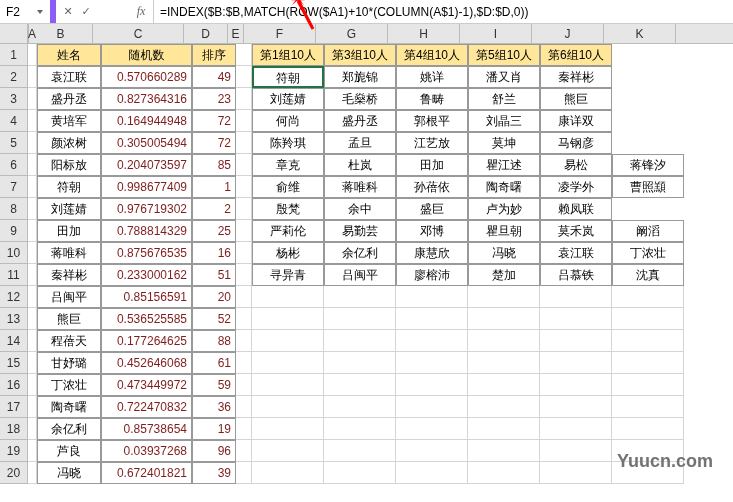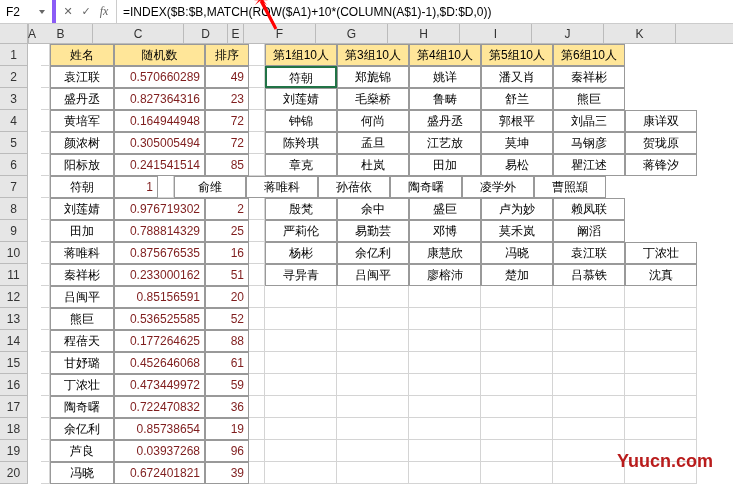--- a/index.html
+++ b/index.html
@@ -5,7 +5,7 @@
   * { box-sizing: border-box; margin: 0; padding: 0; }
   body { font-family: "Microsoft YaHei", Arial, sans-serif; font-size: 12px; background: #fff; width: 733px; height: 502px; overflow: hidden; position: relative; }
   .formula-bar { display: flex; align-items: center; height: 24px; border-bottom: 1px solid #ccc; background: #fff; }
-  .name-box { width: 56px; height: 100%; border-right: 4px solid #8b5cf6; padding: 0 6px; display: flex; align-items: center; font-size: 12px; }
+  .name-box { width: 56px; height: 100%; border-right: 6px solid #8b5cf6; padding: 0 6px; display: flex; align-items: center; font-size: 12px; }
   .name-box svg { margin-left: auto; }
   .fx-icons { display: flex; align-items: center; gap: 2px; padding: 0 4px; border-right: 1px solid #ccc; height: 100%; }
   .fx-icon { width: 16px; height: 16px; display: flex; align-items: center; justify-content: center; color: #666; font-size: 11px; }

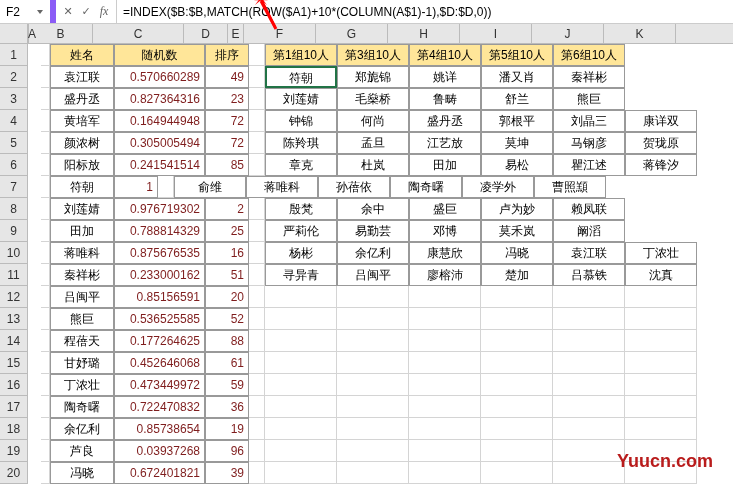--- a/index.html
+++ b/index.html
@@ -9,7 +9,7 @@
   .name-box svg { margin-left: auto; }
   .fx-icons { display: flex; align-items: center; gap: 2px; padding: 0 4px; border-right: 1px solid #ccc; height: 100%; }
   .fx-icon { width: 16px; height: 16px; display: flex; align-items: center; justify-content: center; color: #666; font-size: 11px; }
-  .fx-label { font-style: italic; font-size: 12px; font-family: "Times New Roman", serif; }
+  .fx-label { font-style: italic; font-size: 12px; font-family: "Times New Roman", serif; margin-left: 37px; }
   .formula-input { flex: 1; padding: 0 6px; font-size: 12px; height: 100%; display: flex; align-items: center; position: relative; }
   .arrow-overlay { position: absolute; left: 134px; top: -3px; z-index: 10; }
   .col-headers { display: flex; height: 20px; background: #e6e6e6; border-bottom: 1px solid #bbb; }

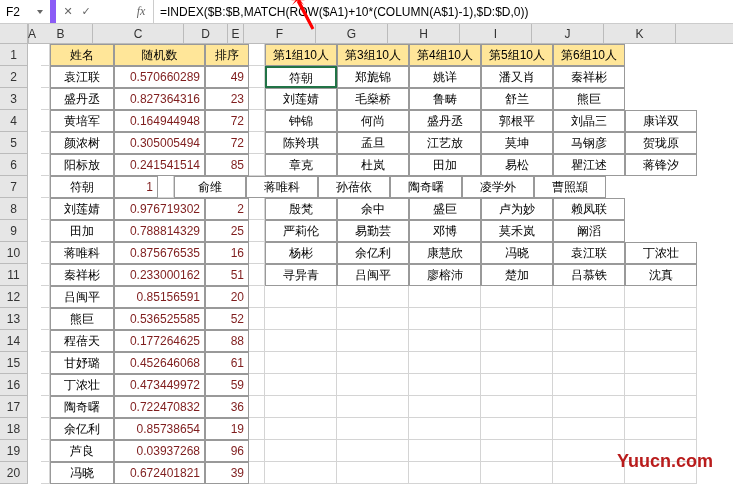--- a/index.html
+++ b/index.html
@@ -19,7 +19,7 @@
   .row-headers { width: 28px; background: #e6e6e6; }
   .row-h { height: 22px; border-bottom: 1px solid #bbb; border-right: 1px solid #bbb; text-align: center; line-height: 22px; color: #333; }
   .cells { position: relative; }
-  .row { display: flex; height: 22px; padding-left: 13px; }
+  .row { display: flex; height: 22px; }
   .cell { border-right: 1px solid #d4d4d4; border-bottom: 1px solid #d4d4d4; line-height: 21px; padding: 0 4px; overflow: hidden; white-space: nowrap; }
   .header-cell { background: #ffe699; border: 1px solid #999; text-align: center; font-weight: 500; }
   .bordered { border: 1px solid #999; text-align: center; }

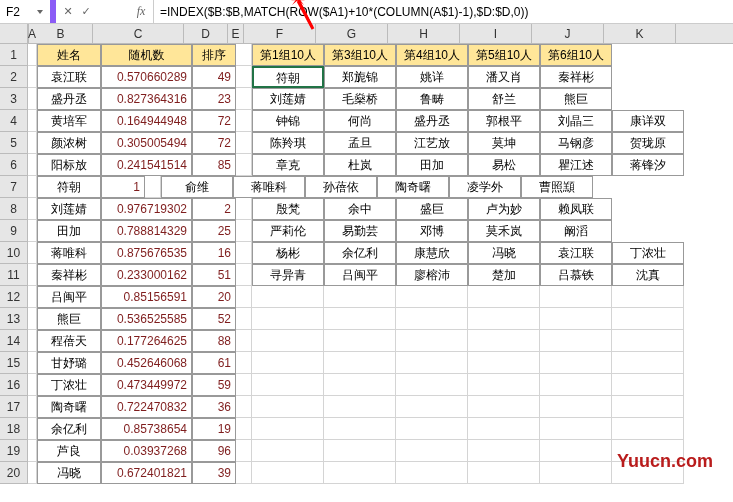--- a/index.html
+++ b/index.html
@@ -136,7 +136,6 @@
         <div class="cell wC bordered blue-text">0.164944948</div>
         <div class="cell wD bordered blue-text">72</div>
         <div class="cell wE"></div>
-        <div class="cell wF bordered">钟锦</div>
         <div class="cell wG bordered">何尚</div>
         <div class="cell wH bordered">盛丹丞</div>
         <div class="cell wI bordered">郭根平</div>

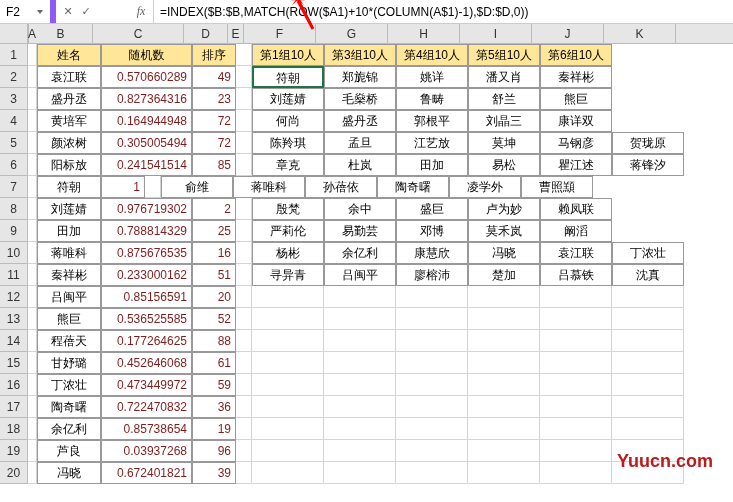--- a/index.html
+++ b/index.html
@@ -153,7 +153,6 @@
         <div class="cell wH bordered">江艺放</div>
         <div class="cell wI bordered">莫坤</div>
         <div class="cell wJ bordered">马钢彦</div>
-        <div class="cell wK bordered">贺珑原</div>
       </div>
       <div class="row">
         <div class="cell wA"></div>

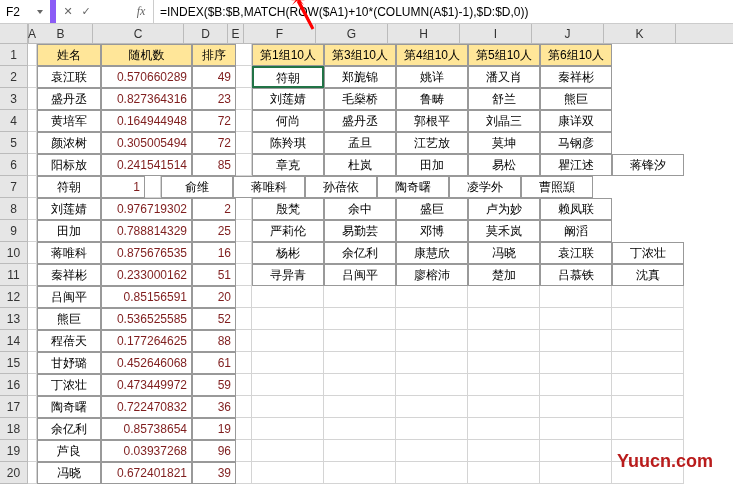--- a/index.html
+++ b/index.html
@@ -157,7 +157,7 @@
       <div class="row">
         <div class="cell wA"></div>
         <div class="cell wB bordered">阳标放</div>
-        <div class="cell wC bordered blue-text">0.241541514</div>
+        <div class="cell wC bordered blue-text">0.204073597</div>
         <div class="cell wD bordered blue-text">85</div>
         <div class="cell wE"></div>
         <div class="cell wF bordered">章克</div>

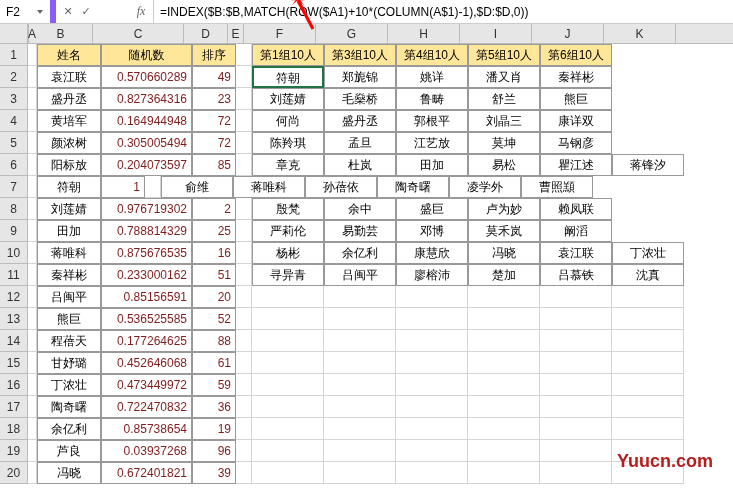--- a/index.html
+++ b/index.html
@@ -163,8 +163,8 @@
         <div class="cell wF bordered">章克</div>
         <div class="cell wG bordered">杜岚</div>
         <div class="cell wH bordered">田加</div>
+        <div class="cell wI bordered">瞿江述</div>
         <div class="cell wJ bordered">易松</div>
-        <div class="cell wI bordered">瞿江述</div>
         <div class="cell wK bordered">蒋锋汐</div>
       </div>
       <div class="row">

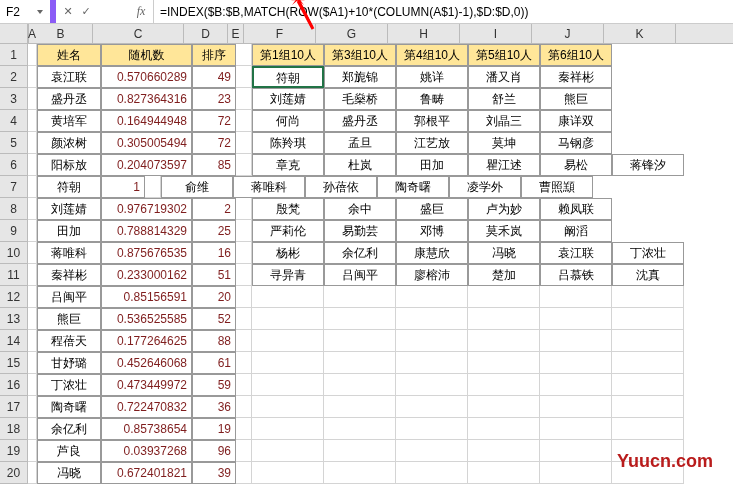--- a/index.html
+++ b/index.html
@@ -170,6 +170,7 @@
       <div class="row">
         <div class="cell wA"></div>
         <div class="cell wB bordered">符朝</div>
+        <div class="cell wC bordered blue-text">0.998677409</div>
         <div class="cell wD bordered blue-text">1</div>
         <div class="cell wE"></div>
         <div class="cell wF bordered">俞维</div>

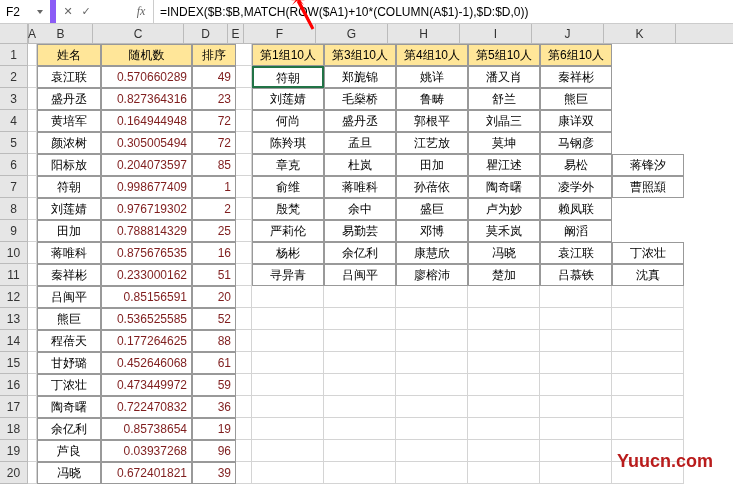--- a/index.html
+++ b/index.html
@@ -201,6 +201,7 @@
         <div class="cell wF bordered">严莉伦</div>
         <div class="cell wG bordered">易勤芸</div>
         <div class="cell wH bordered">邓博</div>
+        <div class="cell wI bordered">瞿旦朝</div>
         <div class="cell wJ bordered">莫禾岚</div>
         <div class="cell wK bordered">阚滔</div>
       </div>

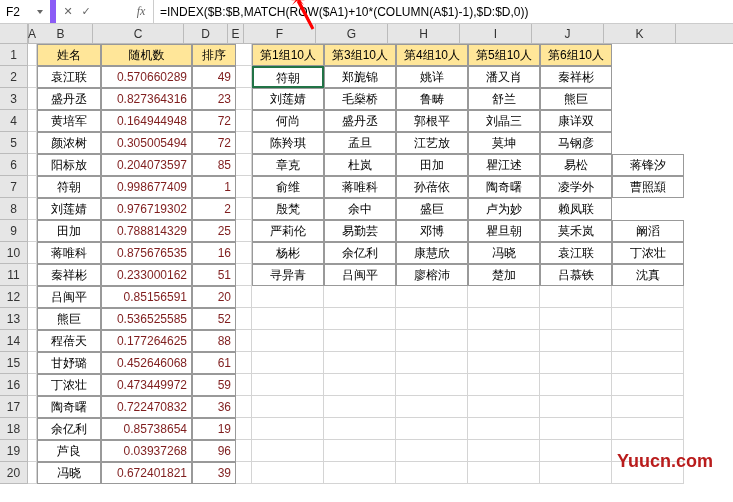--- a/index.html
+++ b/index.html
@@ -25,7 +25,7 @@
   .bordered { border: 1px solid #999; text-align: center; }
   .blue-text { color: #7f1d1d; text-align: right; }
   .active-cell { border: 2px solid #217346; }
-  .watermark { position: absolute; bottom: 30px; right: 20px; color: #b91c1c; font-size: 18px; font-weight: bold; font-family: Arial, sans-serif; }
+  .watermark { position: absolute; bottom: 30px; right: 20px; color: #737373; font-size: 18px; font-weight: bold; font-family: Arial, sans-serif; }
   
   .wA { width:0px; } .wB { width:64px; } .wC { width:91px; } .wD { width:44px; } .wE { width:16px; }
   .wF { width:72px; } .wG { width:72px; } .wH { width:72px; } .wI { width:72px; } .wJ { width:72px; } .wK { width:72px; }

